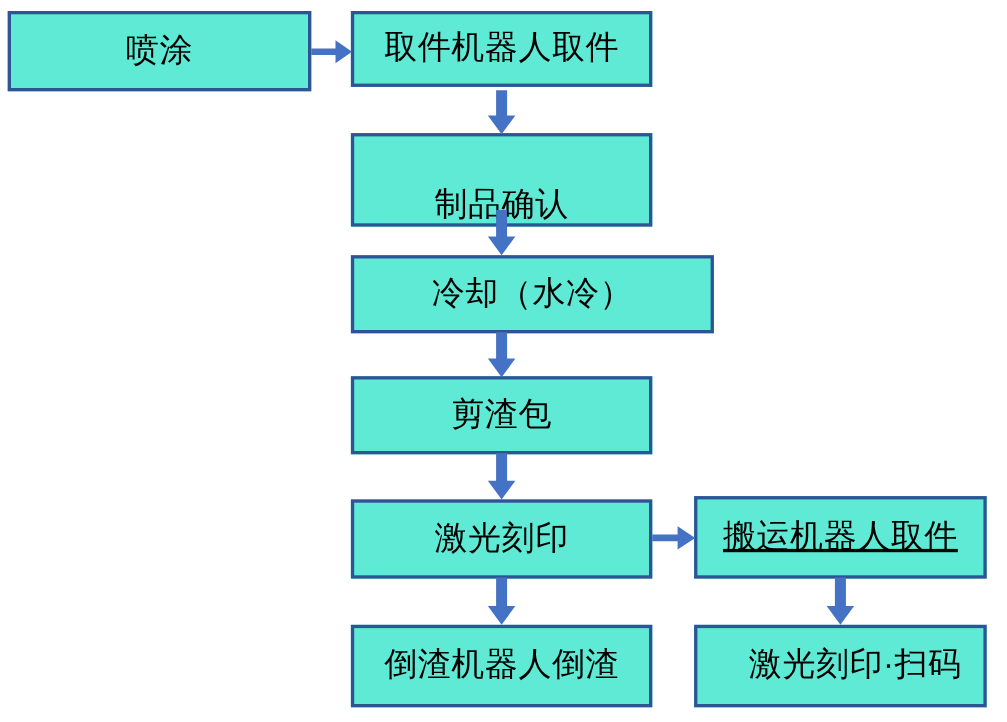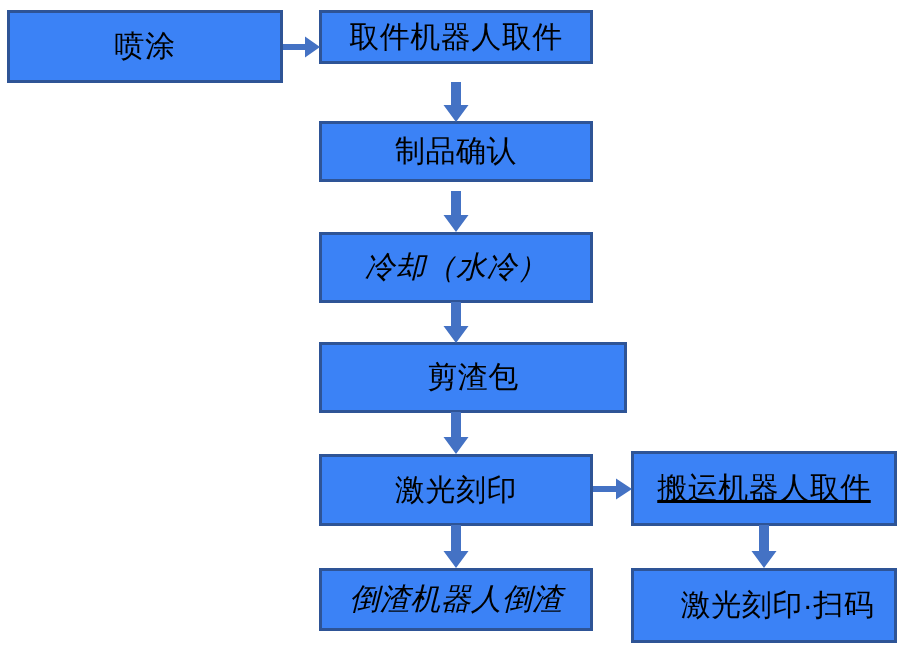--- a/index.html
+++ b/index.html
@@ -21,7 +21,7 @@
     position: absolute;
     box-sizing: border-box;
     border: 3px solid #2E5496;
-    background: #3b82f6;
+    background: #5eead4;
     display: flex;
     align-items: center;
     justify-content: center;

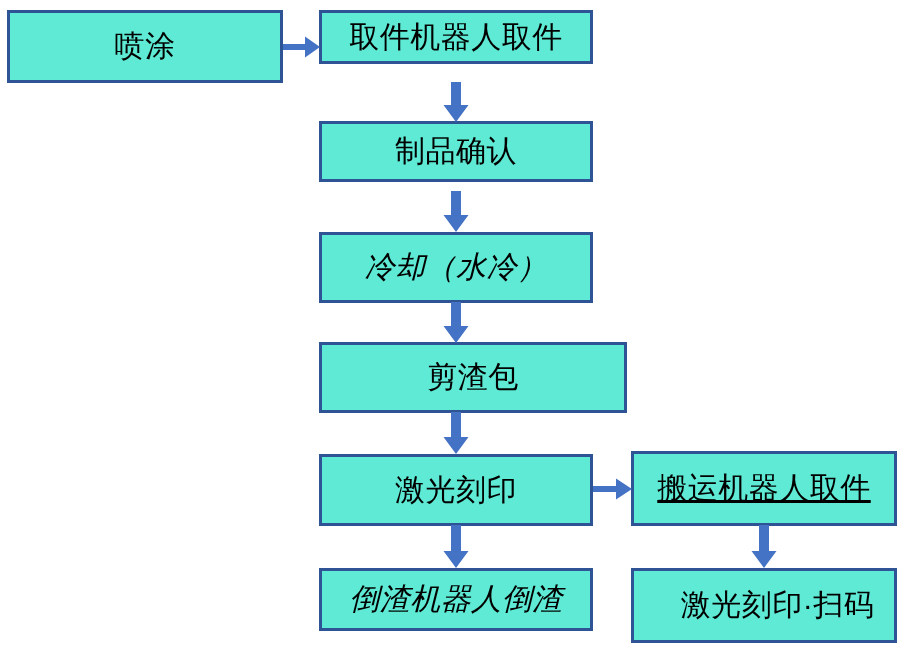--- a/index.html
+++ b/index.html
@@ -53,7 +53,7 @@
     <span class="node-label">喷涂</span>
   </div>
 
-  <div class="node" style="left:319px; top:10px; width:274px; height:54px;">
+  <div class="node" style="left:319px; top:10px; width:274px; height:69px;">
     <span class="node-label">取件机器人取件</span>
   </div>
 

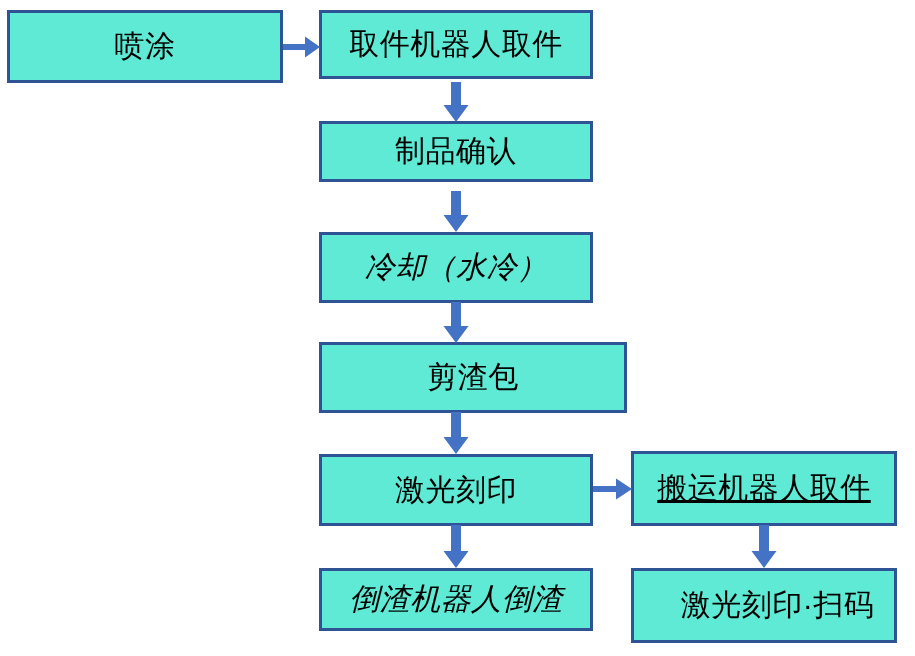--- a/index.html
+++ b/index.html
@@ -57,7 +57,7 @@
     <span class="node-label">取件机器人取件</span>
   </div>
 
-  <div class="node" style="left:319px; top:121px; width:274px; height:61px;">
+  <div class="node" style="left:319px; top:121px; width:274px; height:85px;align-items:flex-end;">
     <span class="node-label">制品确认</span>
   </div>
 

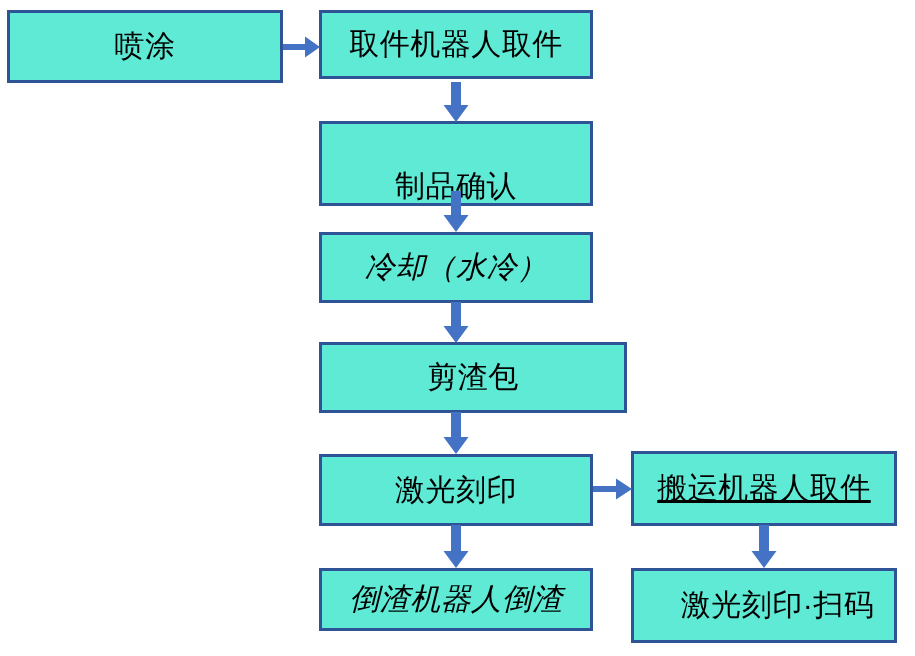--- a/index.html
+++ b/index.html
@@ -61,7 +61,7 @@
     <span class="node-label">制品确认</span>
   </div>
 
-  <div class="node" style="left:319px; top:232px; width:274px; height:71px;font-style:italic;">
+  <div class="node" style="left:319px; top:232px; width:330px; height:71px;">
     <span class="node-label">冷却（水冷）</span>
   </div>
 

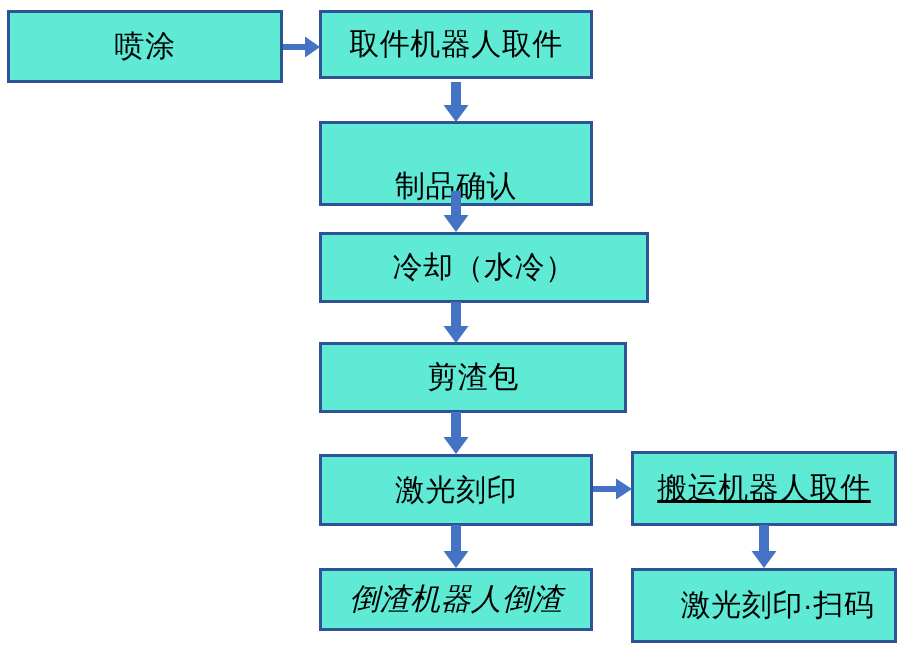--- a/index.html
+++ b/index.html
@@ -65,7 +65,7 @@
     <span class="node-label">冷却（水冷）</span>
   </div>
 
-  <div class="node" style="left:319px; top:342px; width:308px; height:71px;">
+  <div class="node" style="left:319px; top:342px; width:274px; height:71px;">
     <span class="node-label">剪渣包</span>
   </div>
 

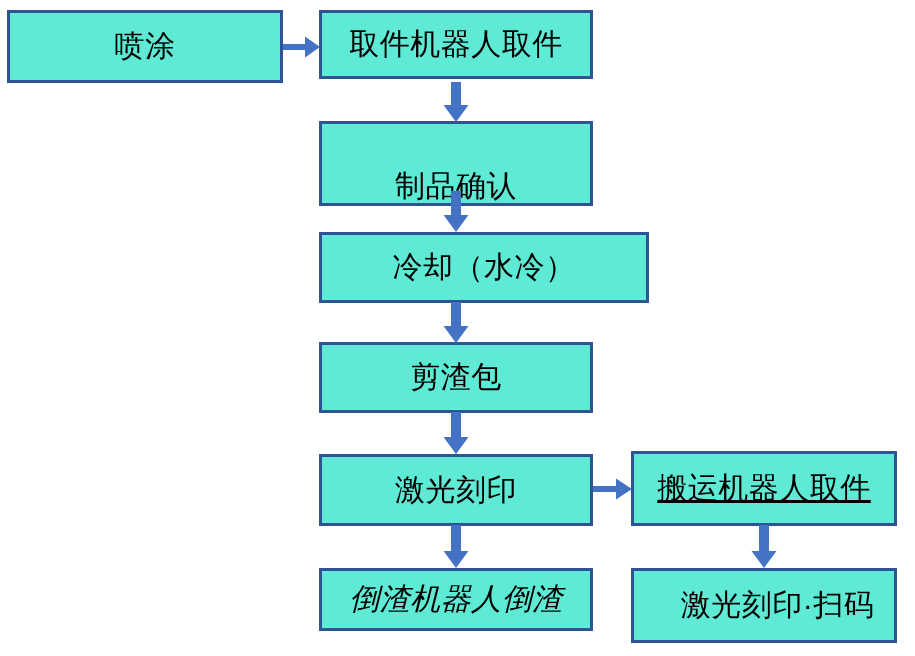--- a/index.html
+++ b/index.html
@@ -73,7 +73,7 @@
     <span class="node-label">激光刻印</span>
   </div>
 
-  <div class="node" style="left:319px; top:568px; width:274px; height:63px;font-style:italic;">
+  <div class="node" style="left:319px; top:568px; width:274px; height:75px;">
     <span class="node-label">倒渣机器人倒渣</span>
   </div>
 

